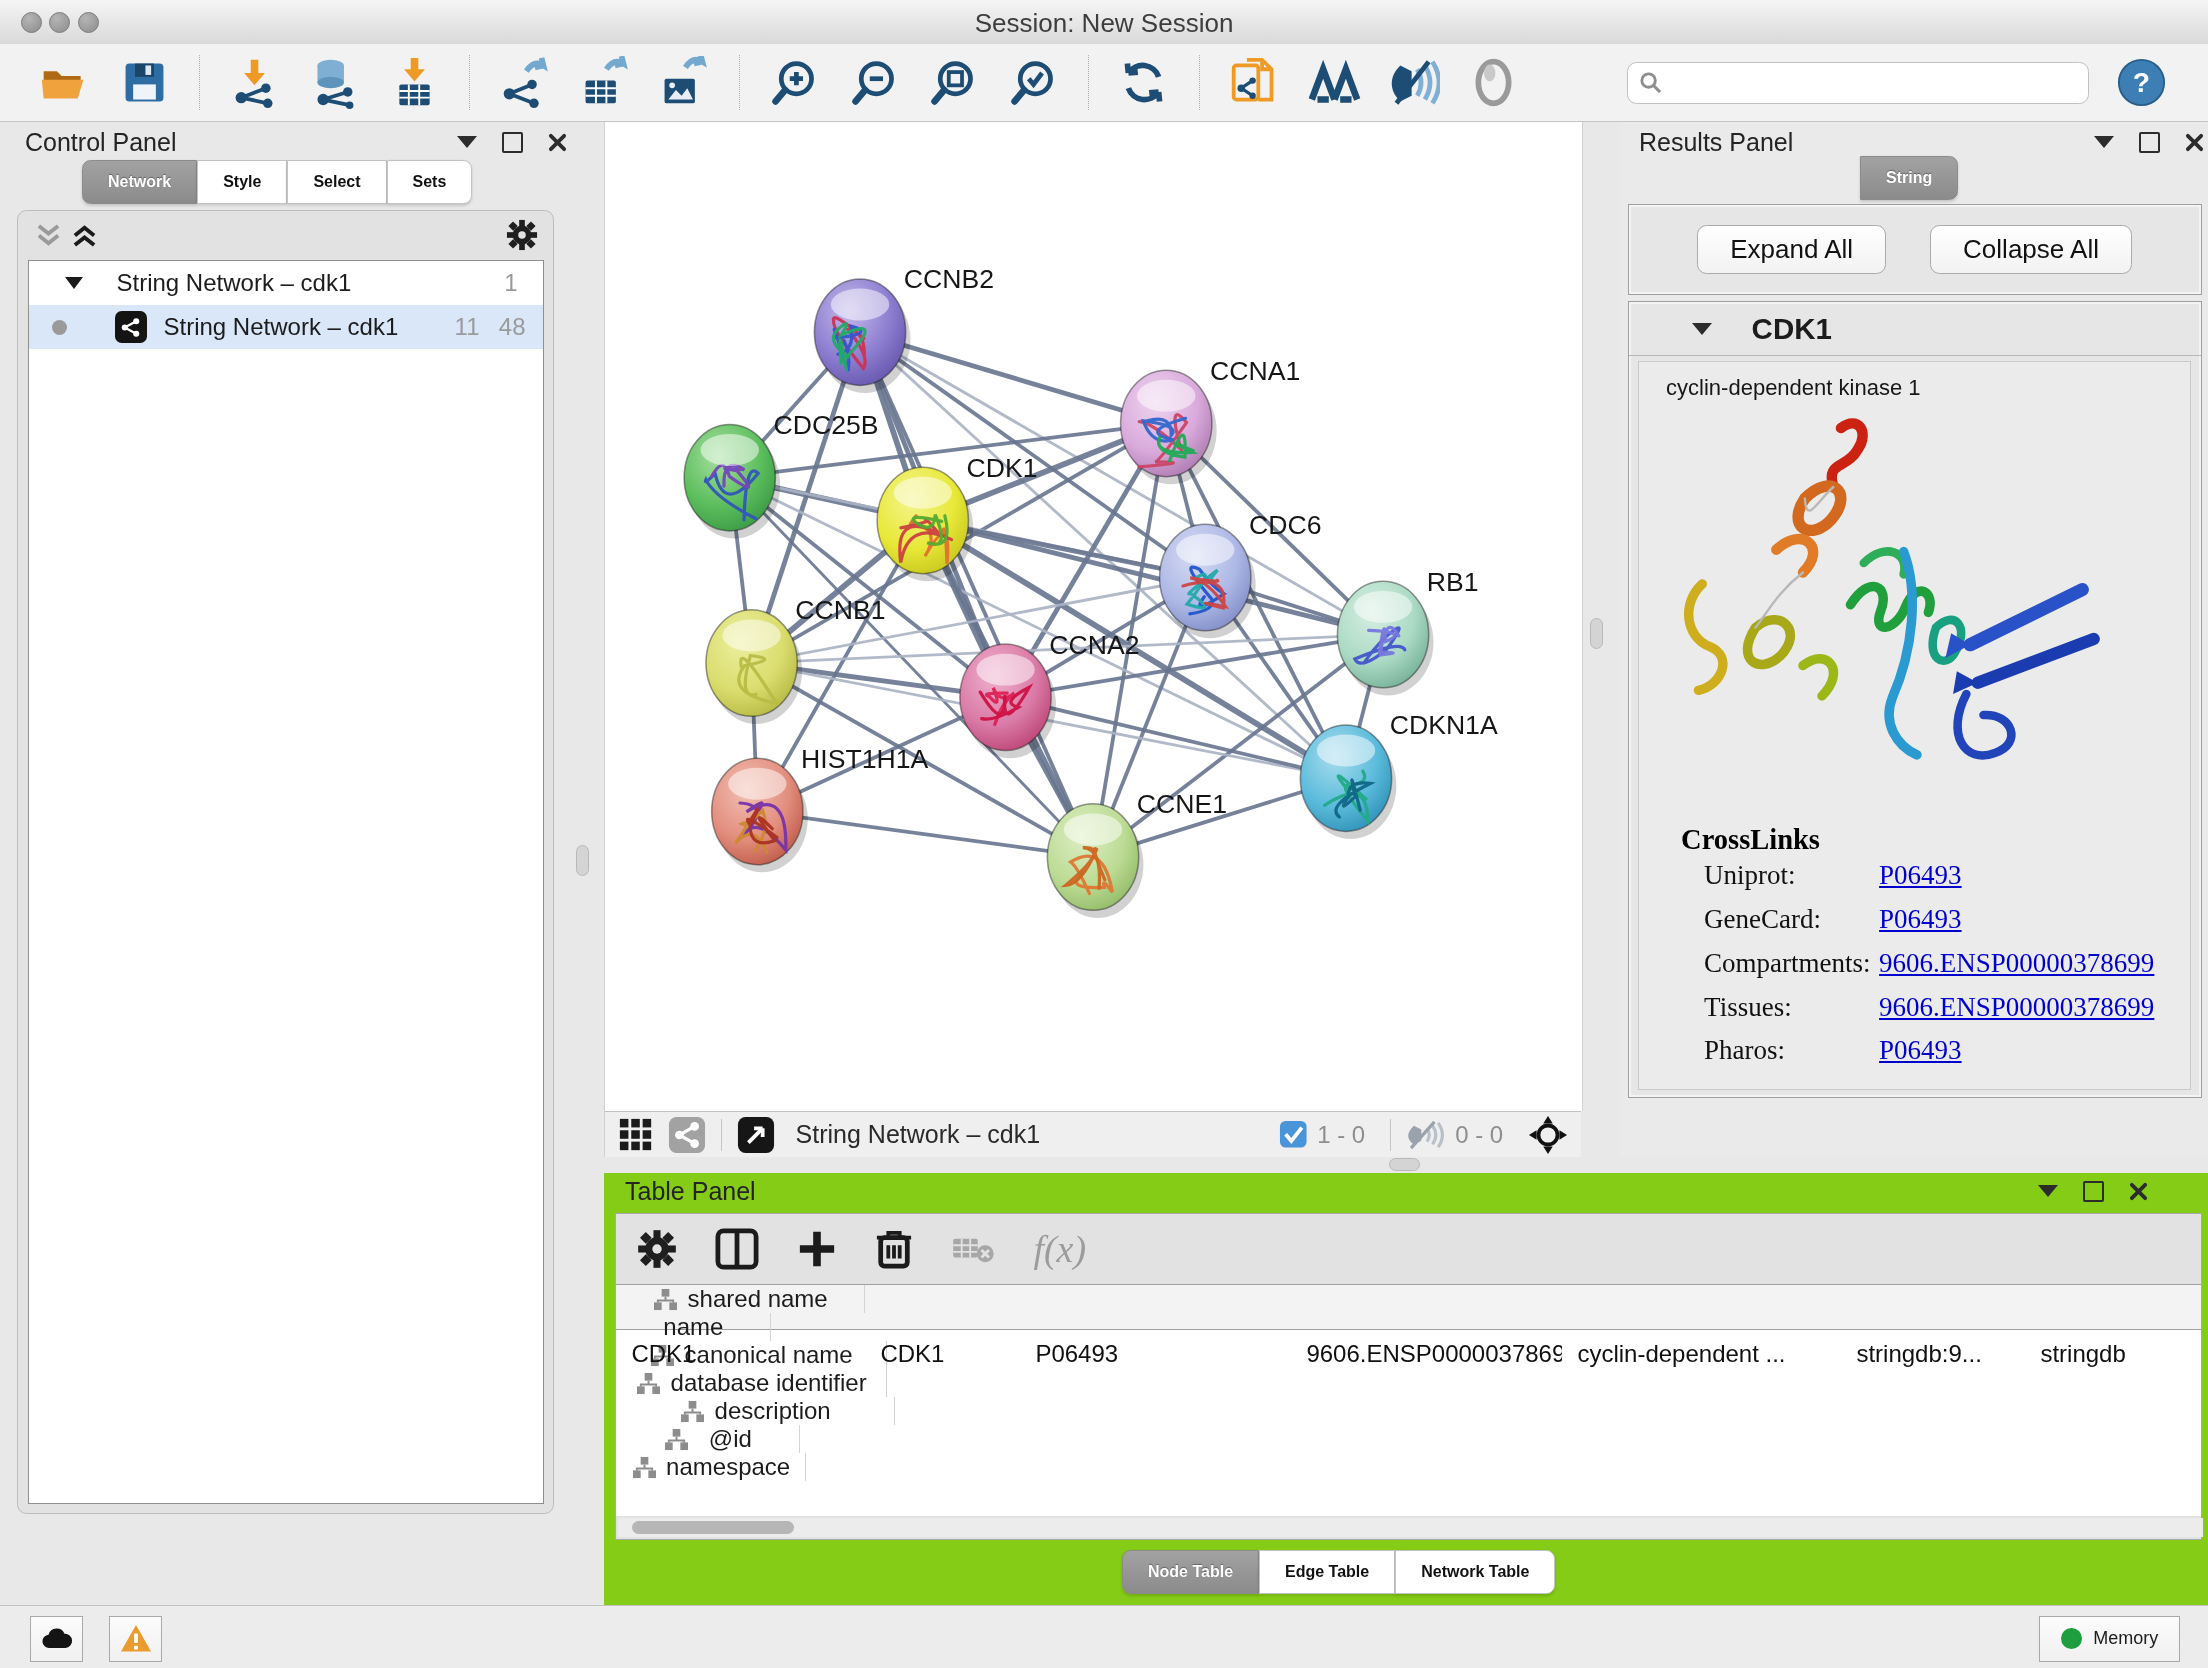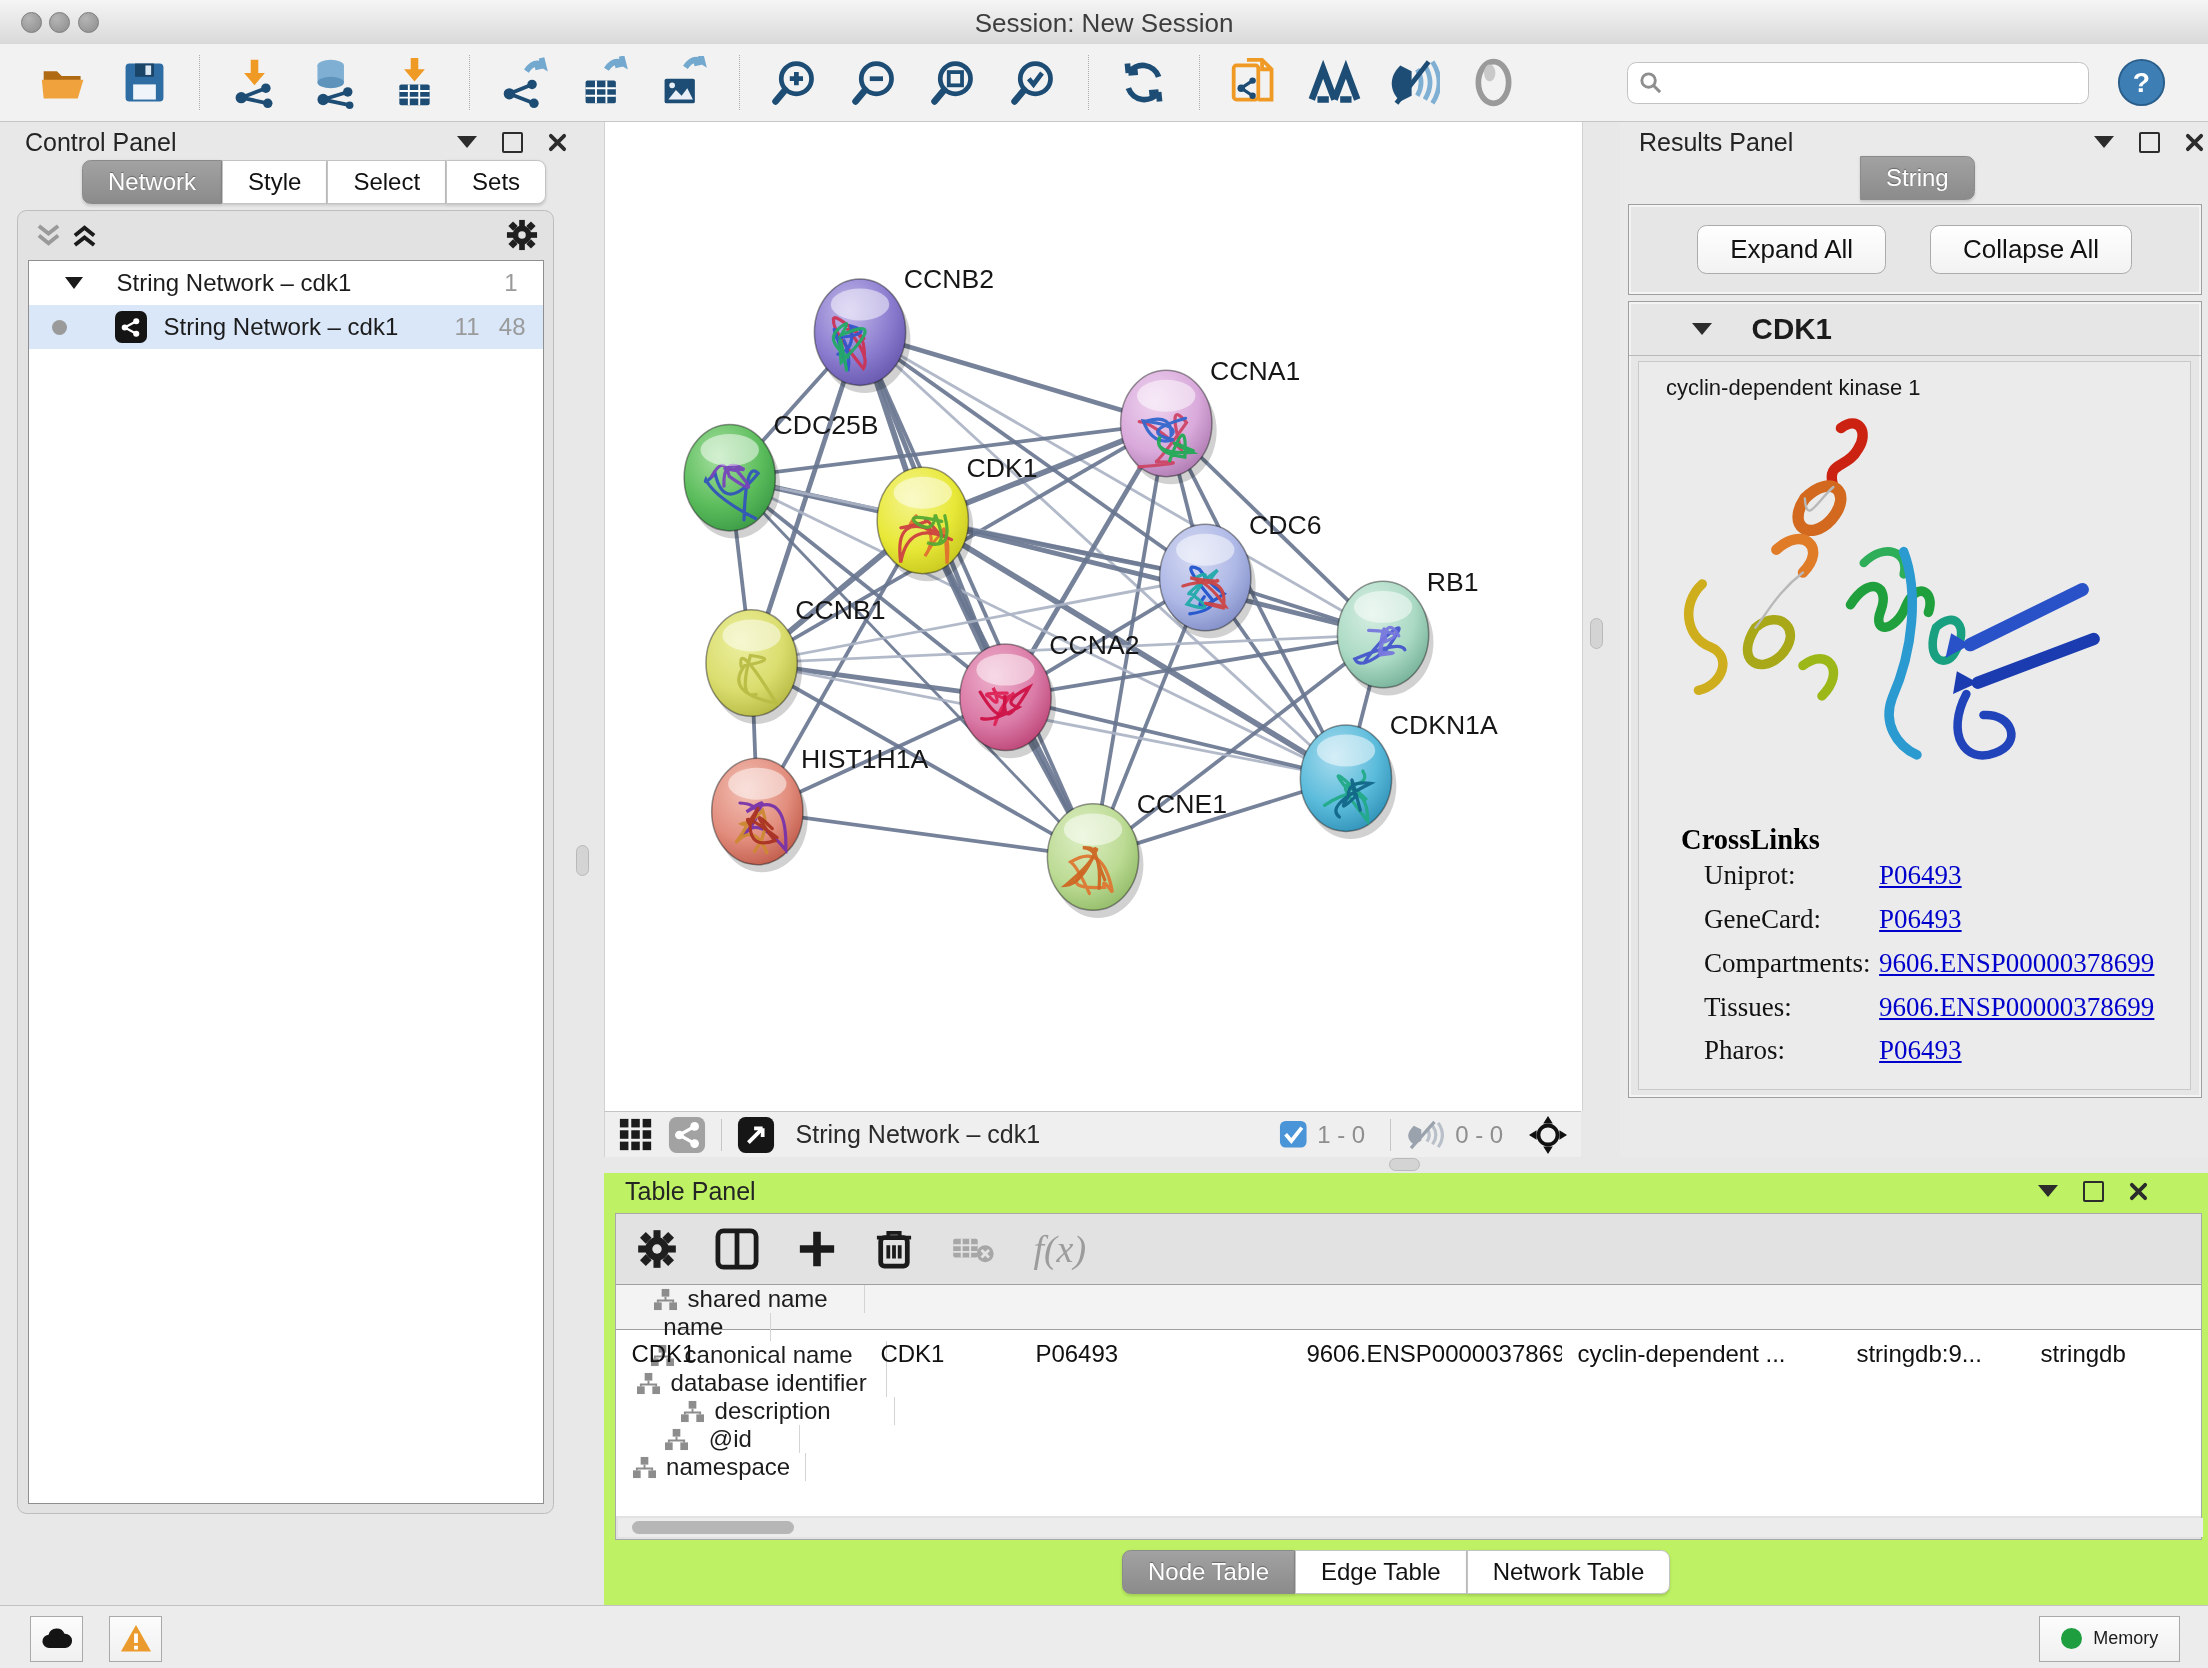--- a/index.html
+++ b/index.html
@@ -35,7 +35,7 @@
   .pi-box{width:17px;height:17px;border:2.9px solid #2c2c2c;border-radius:1.9px;}
   .seg{display:flex;}
   .seg .tab{height:42px;line-height:42px;padding:0 25px;background:#fff;border:1px solid #c3c3c3;
-    font-size:24px;text-align:right;color:#111;box-shadow:0 1.9px 2.9px rgba(0,0,0,0.15);}
+    font-size:16px;text-align:right;color:#111;box-shadow:0 1.9px 2.9px rgba(0,0,0,0.15);font-weight:bold;}
   .seg .tab:first-child{border-radius:8.6px 0 0 8.6px;}
   .seg .tab:last-child{border-radius:0 8.6px 8.6px 0;}
   .seg .tab.sel{background:linear-gradient(#a2a2a2,#8b8b8b);color:#fff;border-color:#8b8b8b;

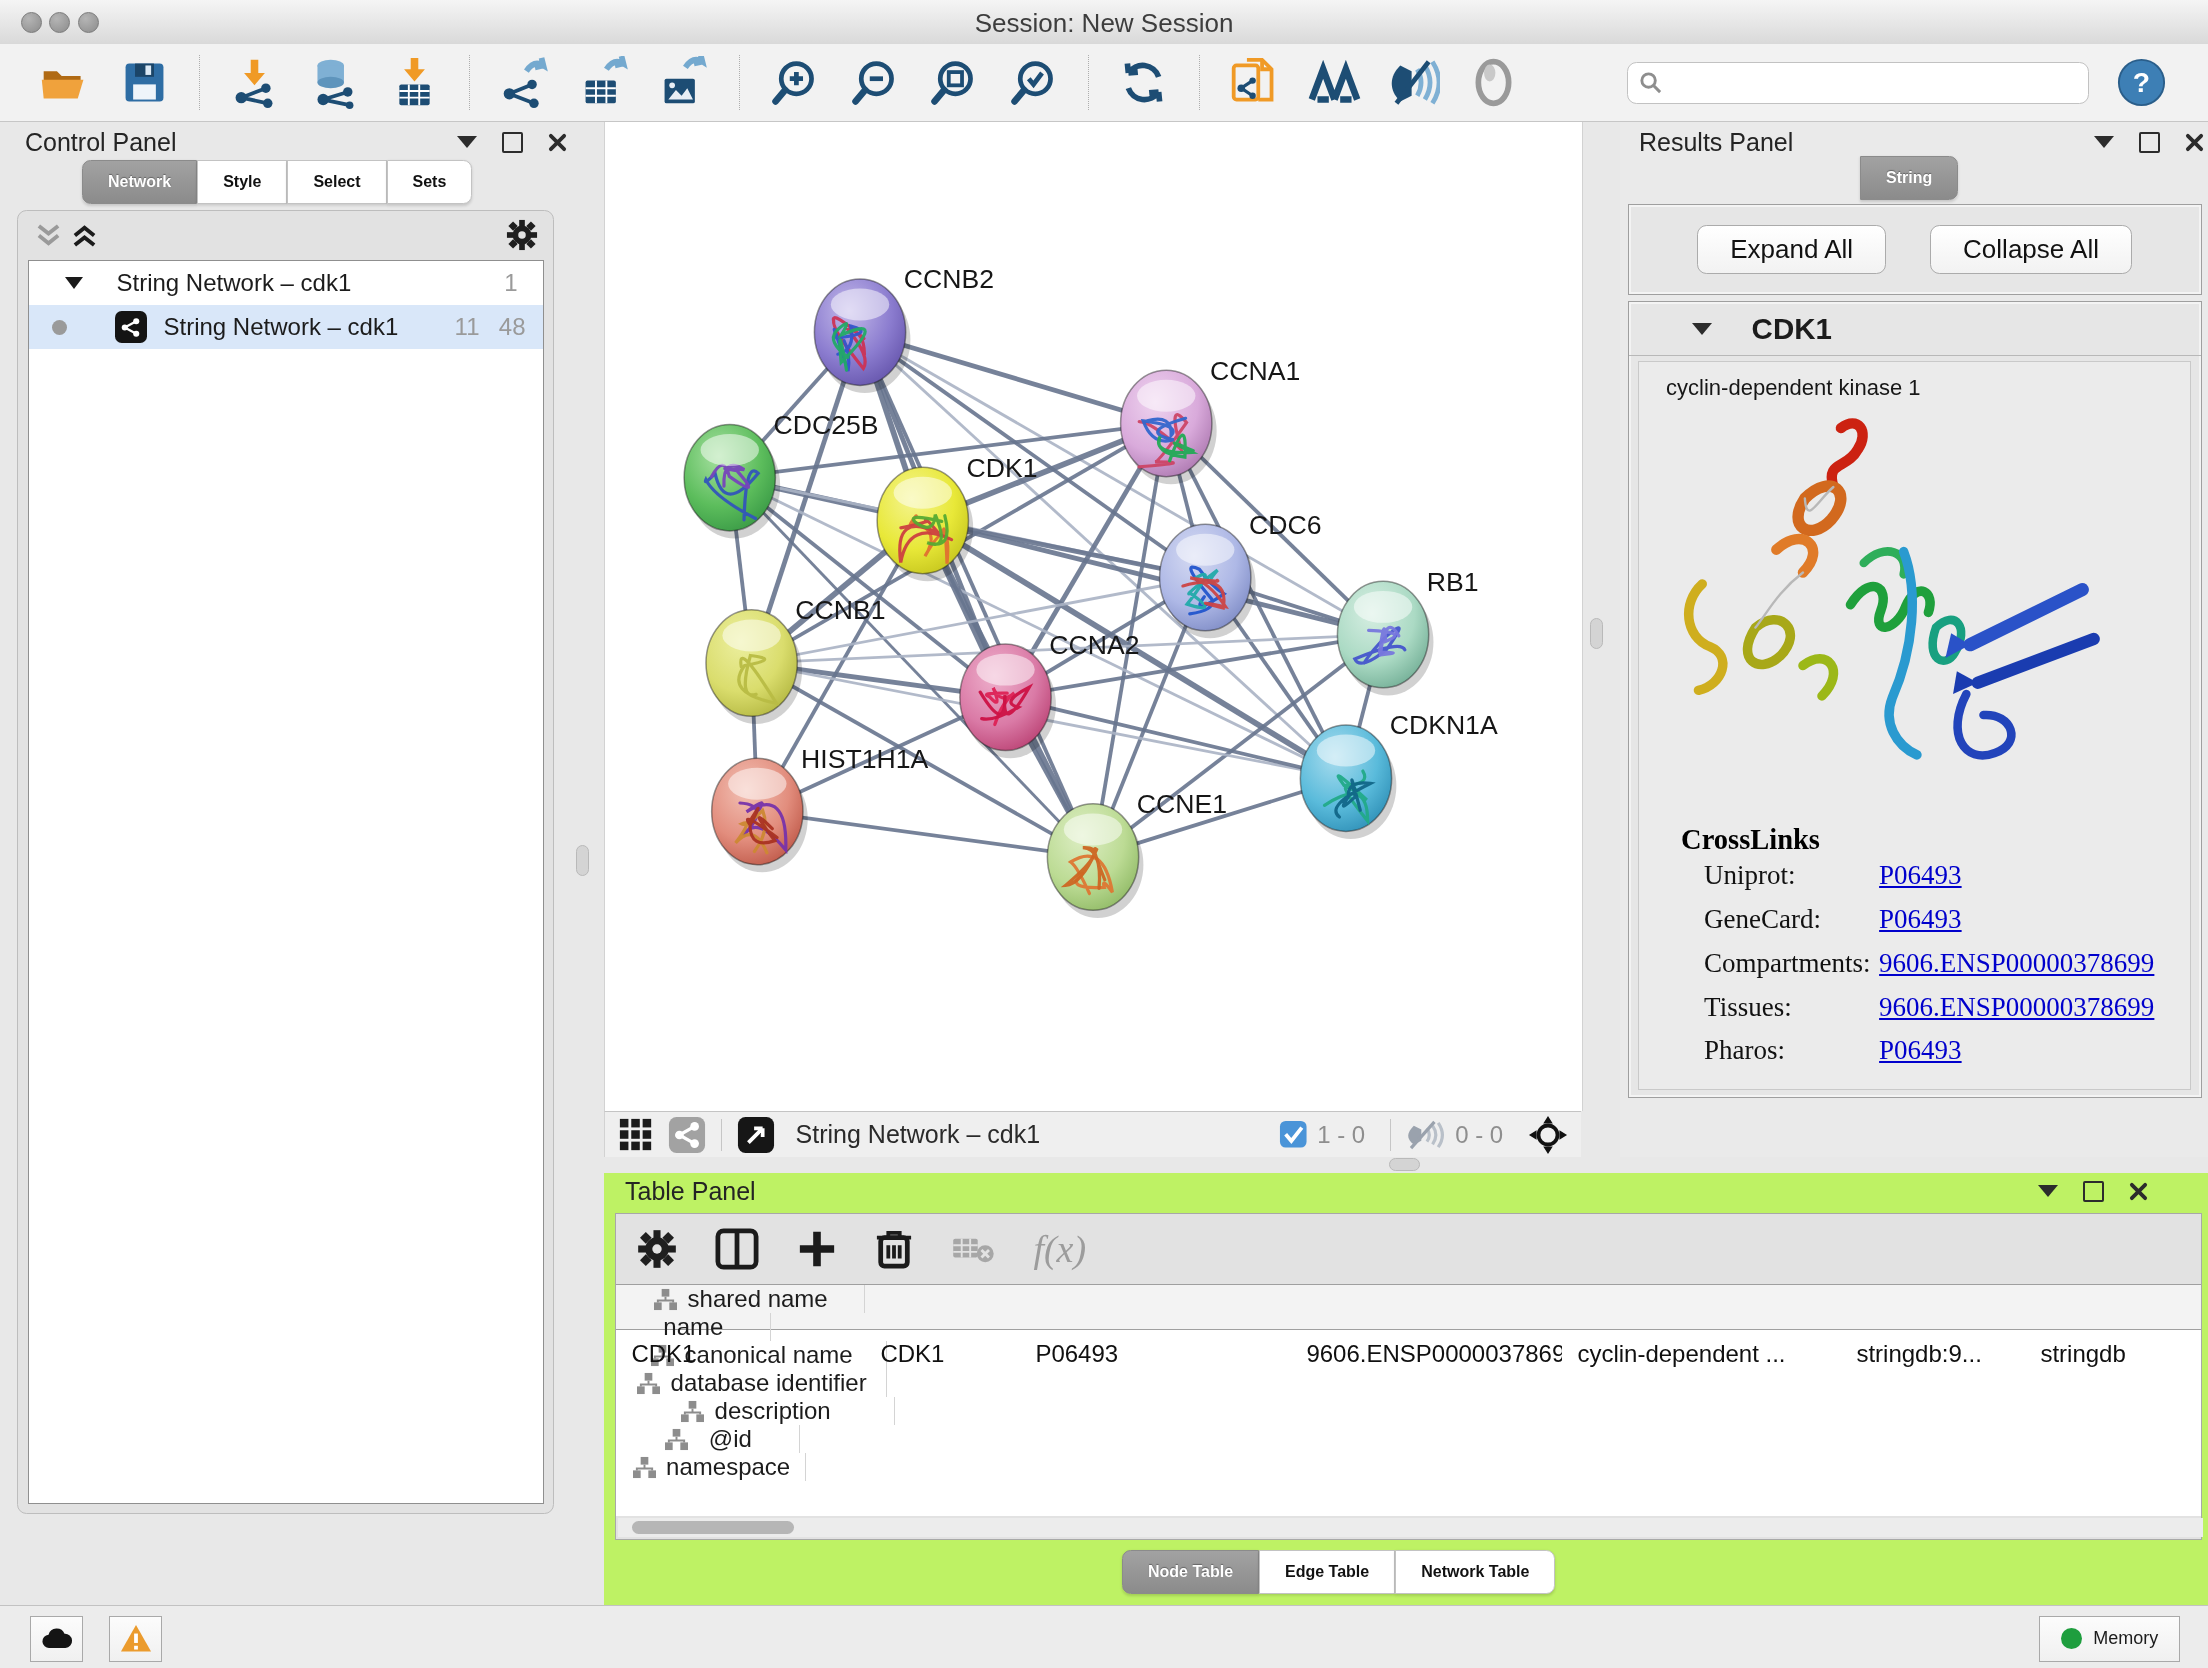--- a/index.html
+++ b/index.html
@@ -95,7 +95,7 @@
     text-decoration:underline;}
 
   
-  #table-panel{left:604px;top:1173px;width:1605px;height:432px;background:#bef264;}
+  #table-panel{left:604px;top:1173px;width:1605px;height:432px;background:#84cc16;}
   #tp-box{position:absolute;left:11.4px;top:40px;width:1585px;height:325px;background:#e2e2e2;
     border:1px solid #a8a8a8;}
   #tp-toolbar{position:absolute;left:0;top:0;width:100%;height:70px;display:flex;align-items:center;

